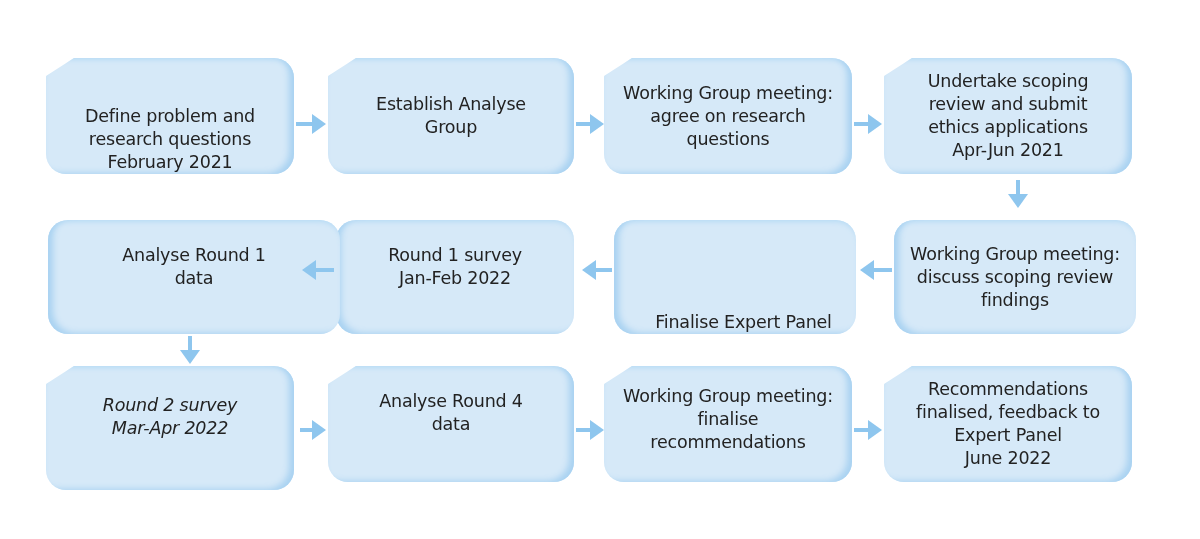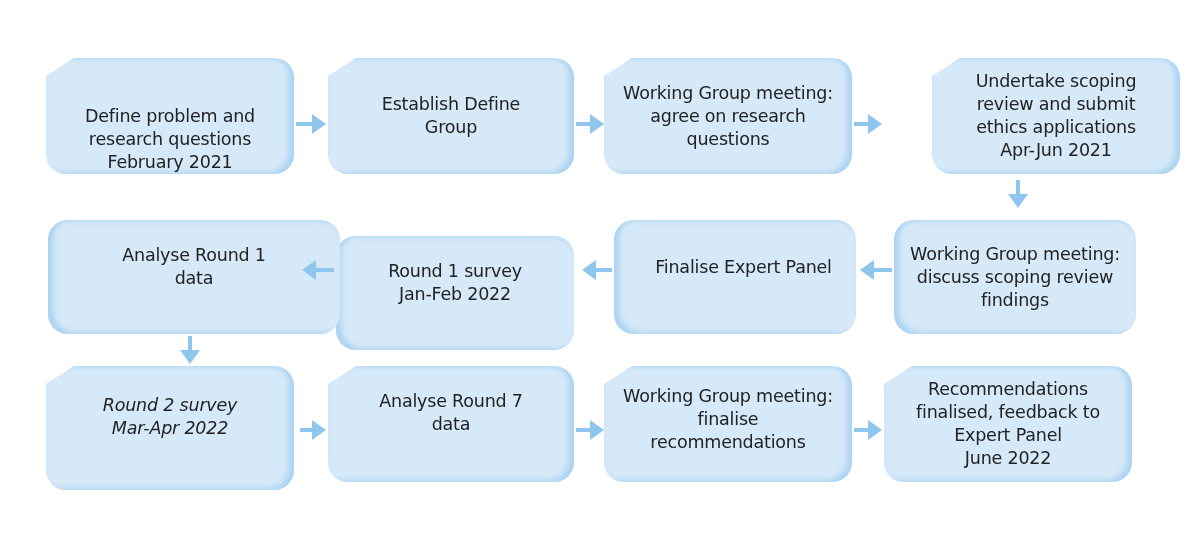--- a/index.html
+++ b/index.html
@@ -40,7 +40,7 @@
 agree on research
 questions</span>
   </div>
-  <div class="box r" style="left:932px;top:58px;width:248px;height:116px;">
+  <div class="box r" style="left:884px;top:58px;width:248px;height:116px;">
     <span class="t">Undertake scoping
 review and submit
 ethics applications

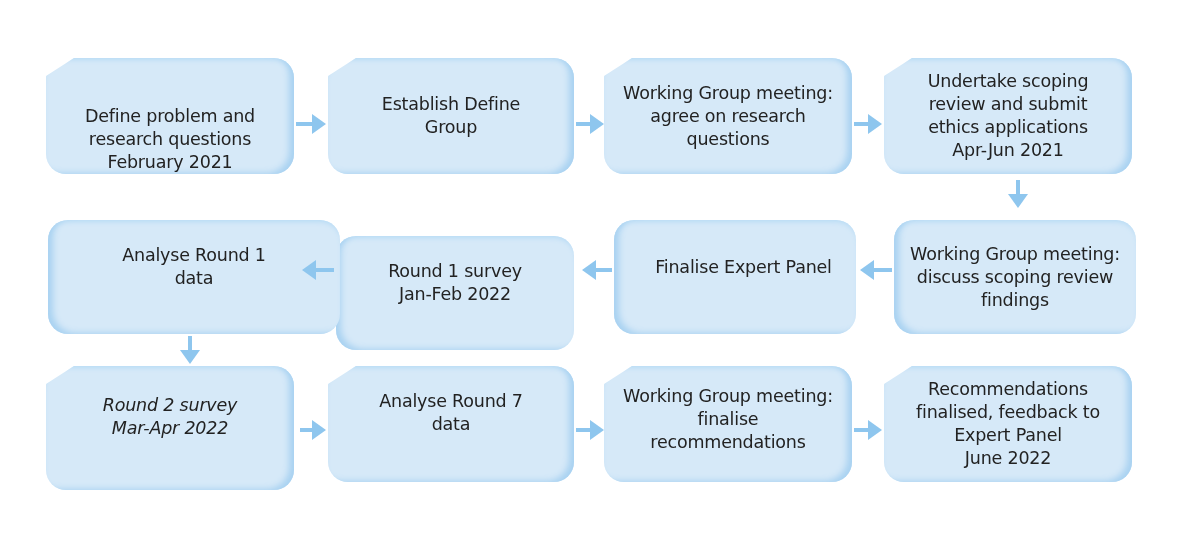--- a/index.html
+++ b/index.html
@@ -32,7 +32,7 @@
 February 2021</span>
   </div>
   <div class="box r" style="left:328px;top:58px;width:246px;height:116px;">
-    <span class="t">Establish Define
+    <span class="t">Establish Analyse
 Group</span>
   </div>
   <div class="box r" style="left:604px;top:58px;width:248px;height:116px;">

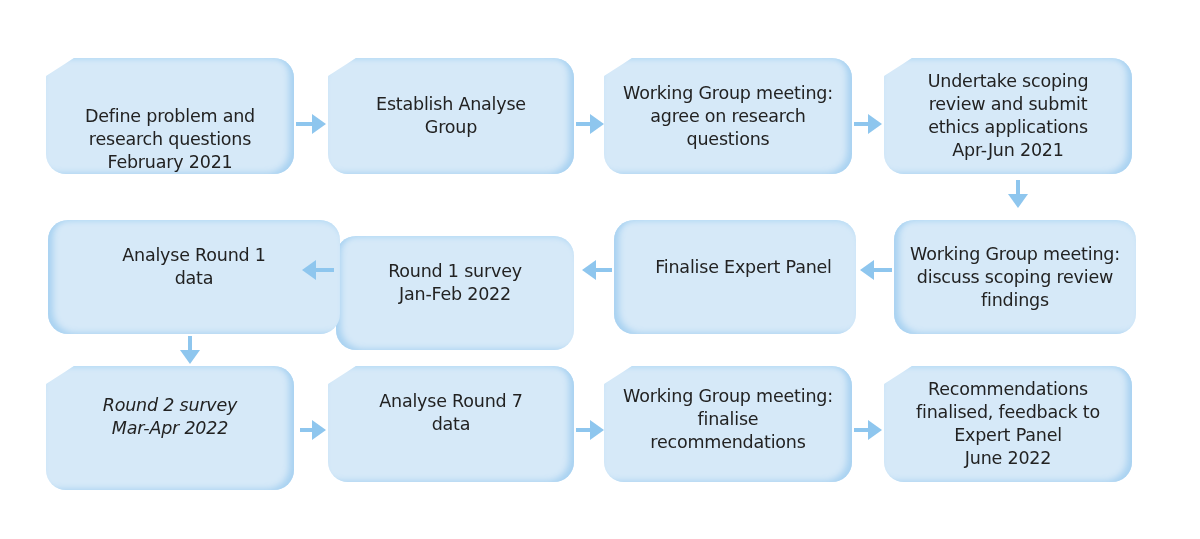--- a/index.html
+++ b/index.html
@@ -55,7 +55,7 @@
   <div class="box l top-text" style="left:614px;top:220px;width:242px;height:114px;">
     <span class="t">Finalise Expert Panel</span>
   </div>
-  <div class="box l" style="left:336px;top:236px;width:238px;height:114px;">
+  <div class="box l" style="left:336px;top:220px;width:238px;height:114px;">
     <span class="t" style="margin-top:-20px;">Round 1 survey
 Jan-Feb 2022</span>
   </div>

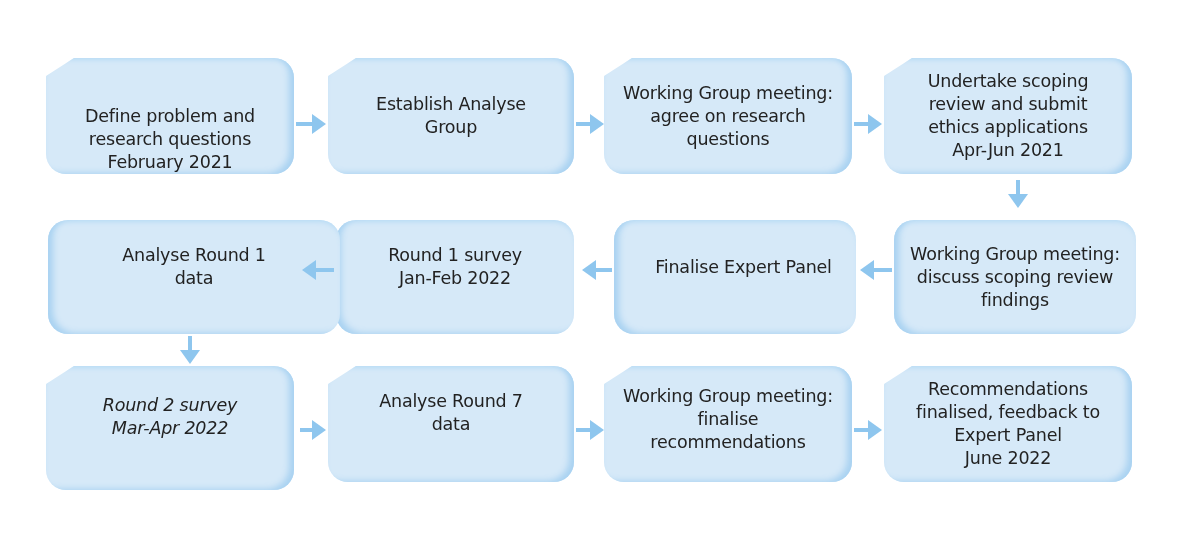--- a/index.html
+++ b/index.html
@@ -18,7 +18,7 @@
     .box.r { box-shadow: inset -7px -3px 6px -2px #a9d2f1, inset 0 4px 5px -2px #b9dcf5; clip-path: polygon(28px 0, 100% 0, 100% 100%, 0 100%, 0 18px); }
     .box.l { box-shadow: inset 7px -3px 6px -2px #a9d2f1, inset 0 4px 5px -2px #b9dcf5; }
     .box .t { white-space: pre-line; letter-spacing: -0.2px; }
-    .box.top-text { align-items: flex-start; padding-top: 36px; padding-left: 27px; }
+    .box.top-text { align-items: flex-end; padding-top: 36px; padding-left: 27px; }
     svg.arrows { position: absolute; left: 0; top: 0; }
   </style>
 </head>

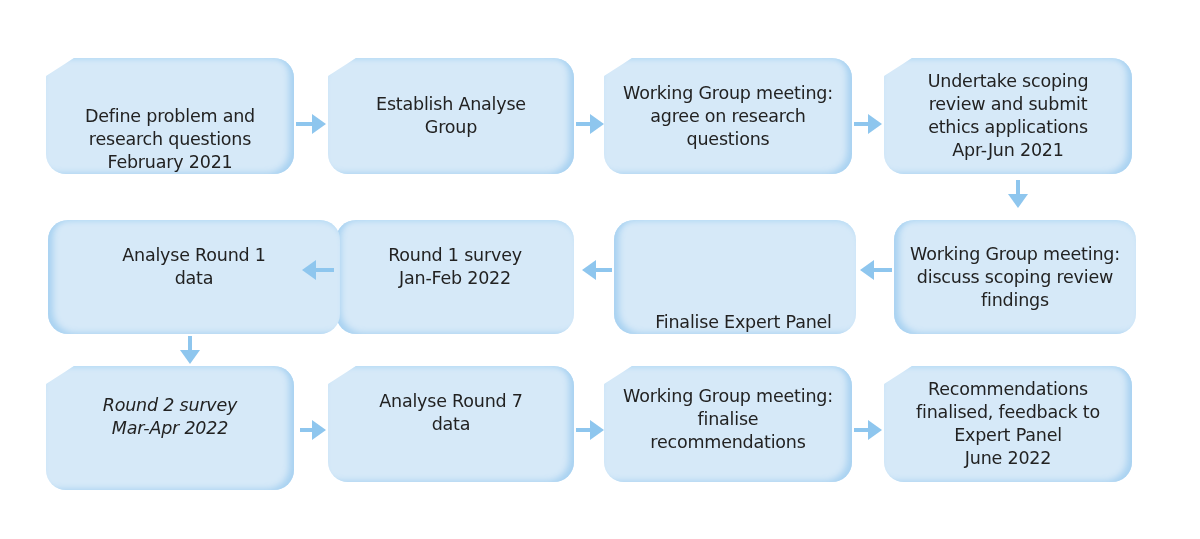--- a/index.html
+++ b/index.html
@@ -69,7 +69,7 @@
 Mar-Apr 2022</span>
   </div>
   <div class="box r" style="left:328px;top:366px;width:246px;height:116px;">
-    <span class="t" style="margin-top:-22px;">Analyse Round 7
+    <span class="t" style="margin-top:-22px;">Analyse Round 4
 data</span>
   </div>
   <div class="box r" style="left:604px;top:366px;width:248px;height:116px;">

